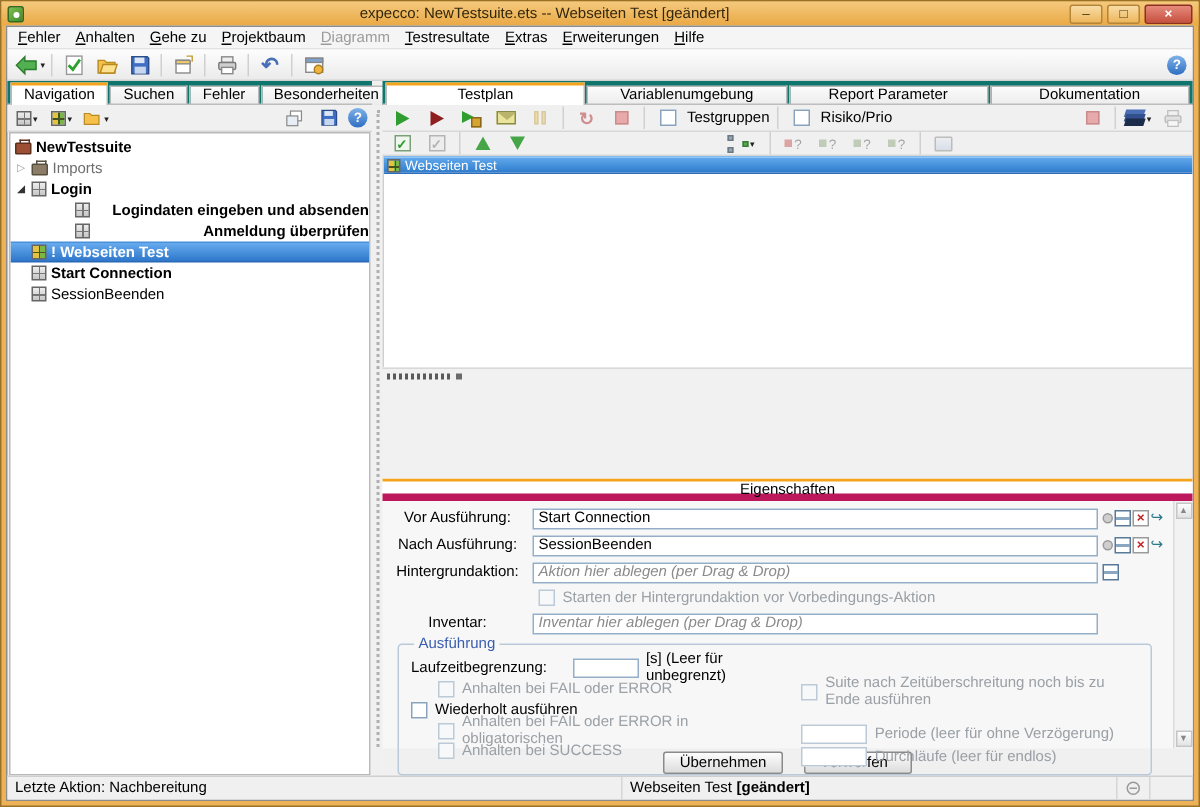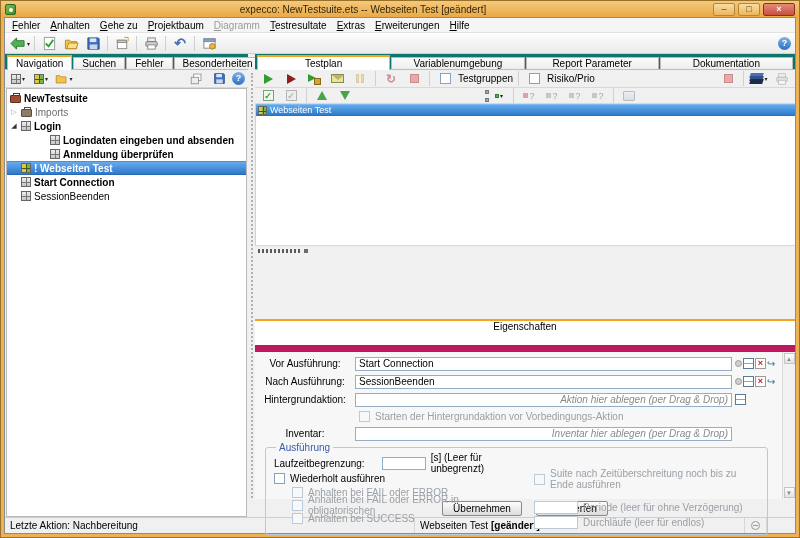--- a/index.html
+++ b/index.html
@@ -46,7 +46,7 @@
   .trow{height:14px;display:flex;align-items:center;gap:3px;padding-left:3px;}
   .trow .exp{width:8px;text-align:center;font-size:7px;color:#333;flex:none;}
   .trow .exp.c{color:#999;}
-  .lvl2{padding-left:43px;}
+  .lvl2{padding-left:43px;justify-content:space-between;}
   .b{font-weight:bold;}
   .gray{color:#6e6e6e;}
   .sel{background:linear-gradient(#67abee,#2e77cb);color:#fff;border-top:1px solid #4a90d9;border-bottom:1px solid #2a69b5;}

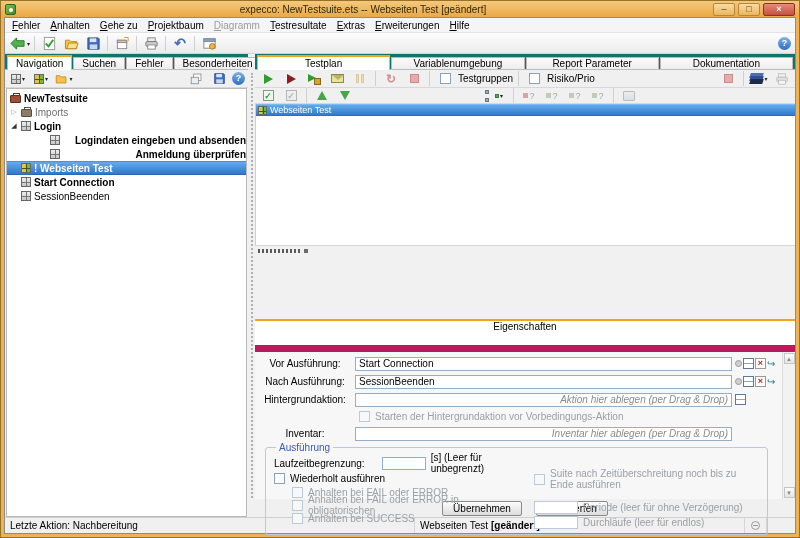--- a/index.html
+++ b/index.html
@@ -104,7 +104,7 @@
   .mini::after{content:"";position:absolute;right:-6px;top:0;width:4px;height:4px;background:#6b6b6b;}
   
   .eigen{height:198px;display:flex;flex-direction:column;background:#f7f7f7;}
-  .eheader{height:33px;background:#fff;border-top:2px solid #f5a31d;border-bottom:7px solid #be185d;text-align:center;line-height:12px;}
+  .eheader{height:15px;background:#fff;border-top:2px solid #f5a31d;border-bottom:5px solid #be185d;text-align:center;line-height:12px;}
   .ebody{flex:1;display:flex;min-height:0;}
   .eform{flex:1;padding:4px 4px 0 4px;min-width:0;}
   .escroll{width:13px;background:#f2f2f2;border-left:1px solid #dcdcdc;display:flex;flex-direction:column;align-items:center;justify-content:space-between;padding:1px 0;font-size:6px;color:#888;}

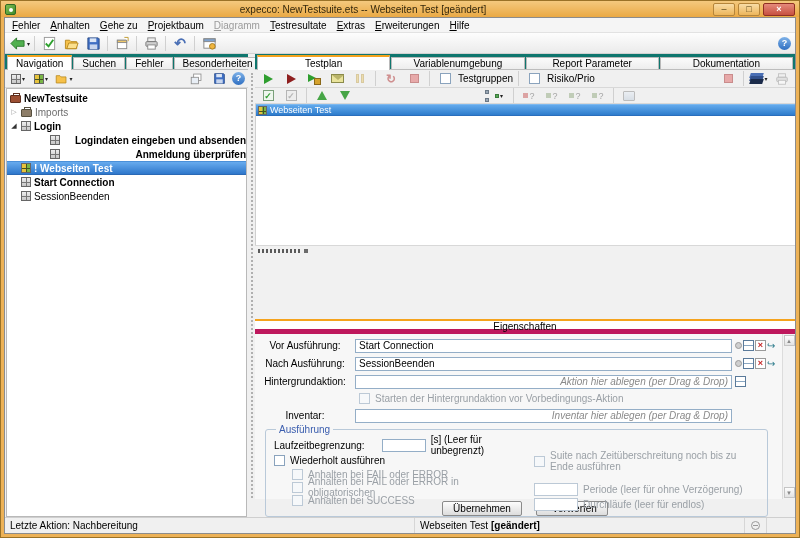--- a/index.html
+++ b/index.html
@@ -112,7 +112,7 @@
   .frow{display:flex;align-items:center;height:15px;margin-bottom:3px;}
   .flabel{width:96px;text-align:center;padding-right:4px;flex:none;}
   .ffield{flex:1;height:14px;border:1px solid #94aec7;background:#fff;padding:0 3px;line-height:12px;overflow:hidden;white-space:nowrap;}
-  .ph{color:#8a8a8a;font-style:italic;text-align:right;}
+  .ph{color:#8a8a8a;font-style:italic;}
   .ficons{display:flex;align-items:center;gap:1px;width:46px;padding-left:3px;flex:none;}
   .dot{width:7px;height:7px;border-radius:50%;background:#cfcfcf;border:1px solid #9a9a9a;}
   .winic{width:11px;height:11px;border:1px solid #5a7a9a;background:linear-gradient(#fff 40%,#8aa7c2 40%,#8aa7c2 60%,#fff 60%);}

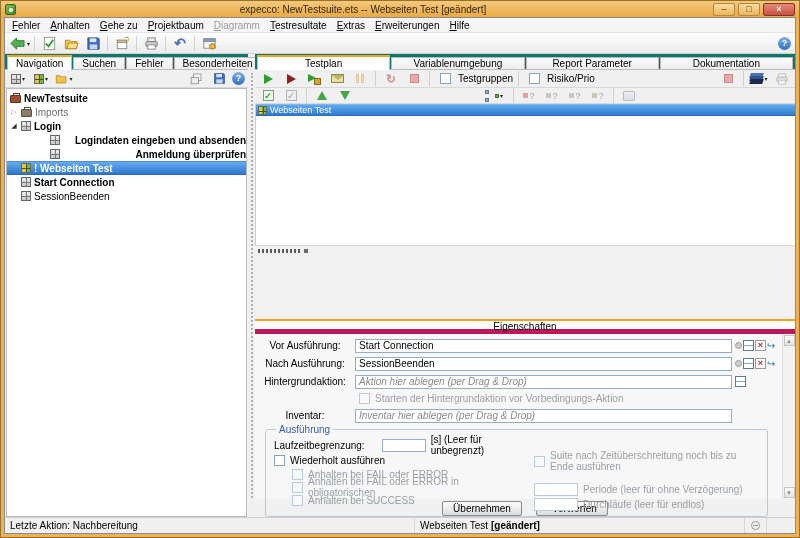--- a/index.html
+++ b/index.html
@@ -494,13 +494,13 @@
                     <span class="ginput" style="margin-left:12px"></span>
                     <span>[s]  (Leer für unbegrenzt)</span>
                   </div>
+                  <div class="grow ind">
+                    <span class="cb dis"></span>
+                    <span class="gdis">Anhalten bei FAIL oder ERROR</span>
+                  </div>
                   <div class="grow">
                     <span class="cb"></span>
                     <span>Wiederholt ausführen</span>
-                  </div>
-                  <div class="grow ind">
-                    <span class="cb dis"></span>
-                    <span class="gdis">Anhalten bei FAIL oder ERROR</span>
                   </div>
                   <div class="grow ind">
                     <span class="cb dis"></span>

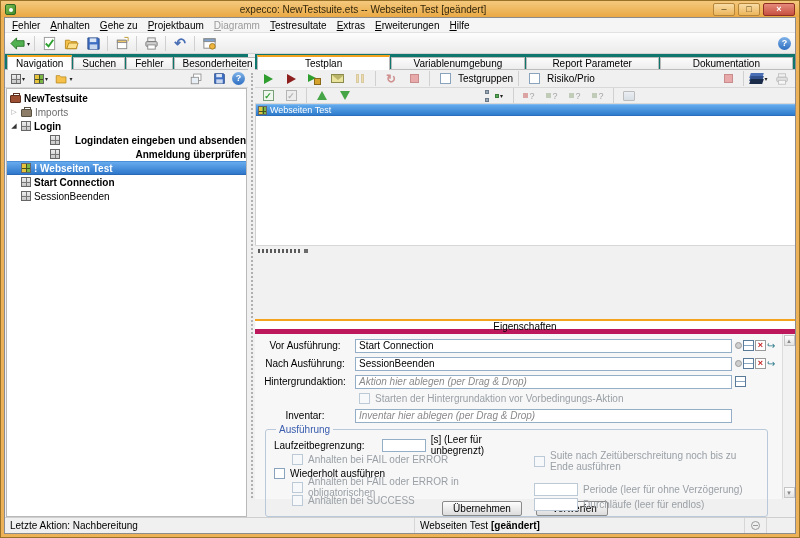--- a/index.html
+++ b/index.html
@@ -131,7 +131,7 @@
   .ginput.dis{border-color:#bcc9d6;}
   
   .btnrow{height:18px;display:flex;justify-content:center;align-items:center;gap:14px;background:#f0f0f0;}
-  .btn{min-width:72px;height:15px;border:1px solid #8a8a8a;border-radius:2px;background:linear-gradient(#fdfdfd,#dcdcdc);text-align:right;line-height:13px;padding:0 10px;}
+  .btn{min-width:72px;height:15px;border:1px solid #8a8a8a;border-radius:2px;background:linear-gradient(#fdfdfd,#dcdcdc);text-align:left;line-height:13px;padding:0 10px;}
   .status{height:16px;display:flex;align-items:center;background:#f0f0f0;border-top:1px solid #cfcfcf;}
   .scell{height:100%;display:flex;align-items:center;padding:0 5px;border-right:1px solid #d6d6d6;}
   .s1{width:410px;}

